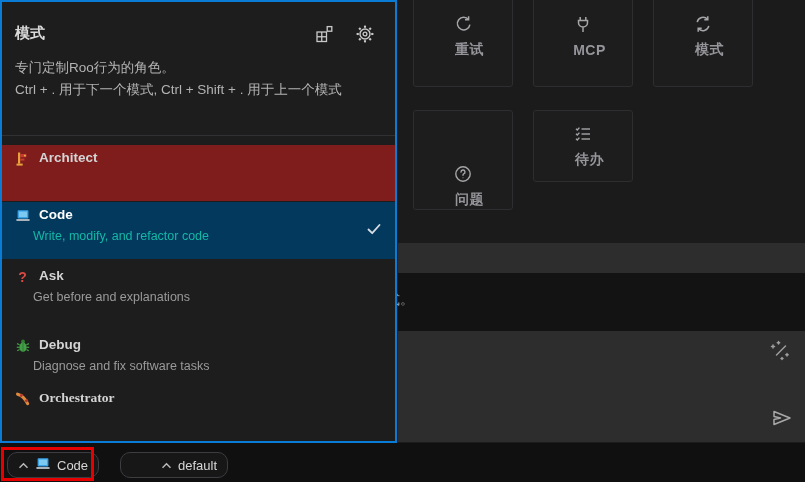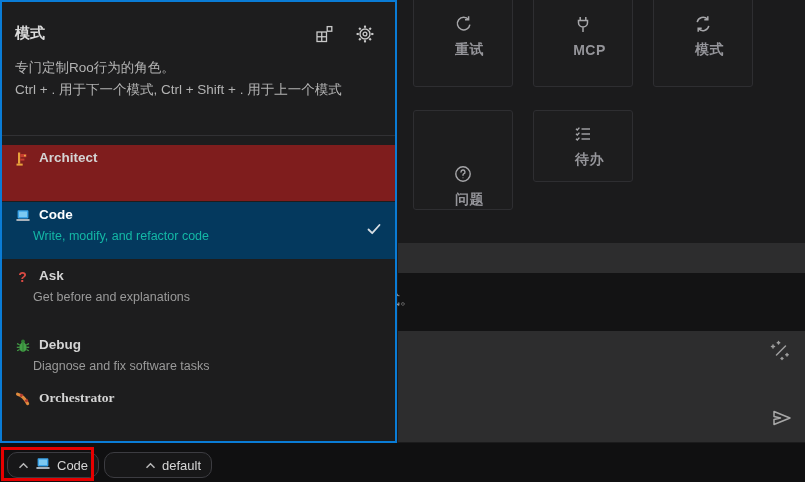--- a/index.html
+++ b/index.html
@@ -166,7 +166,7 @@
       <span>Code</span>
     </button>
 
-    <button class="pill-btn" style="left:104px;padding-left:40px;">
+    <button class="pill-btn" style="left:120px;padding-left:40px;">
       <span>
         <svg width="11" height="8" viewBox="0 0 11 8" fill="none" stroke="#b8b8b8" stroke-width="1.5">
             <polyline points="1.5,5.8 5.5,1.8 9.5,5.8"></polyline>

